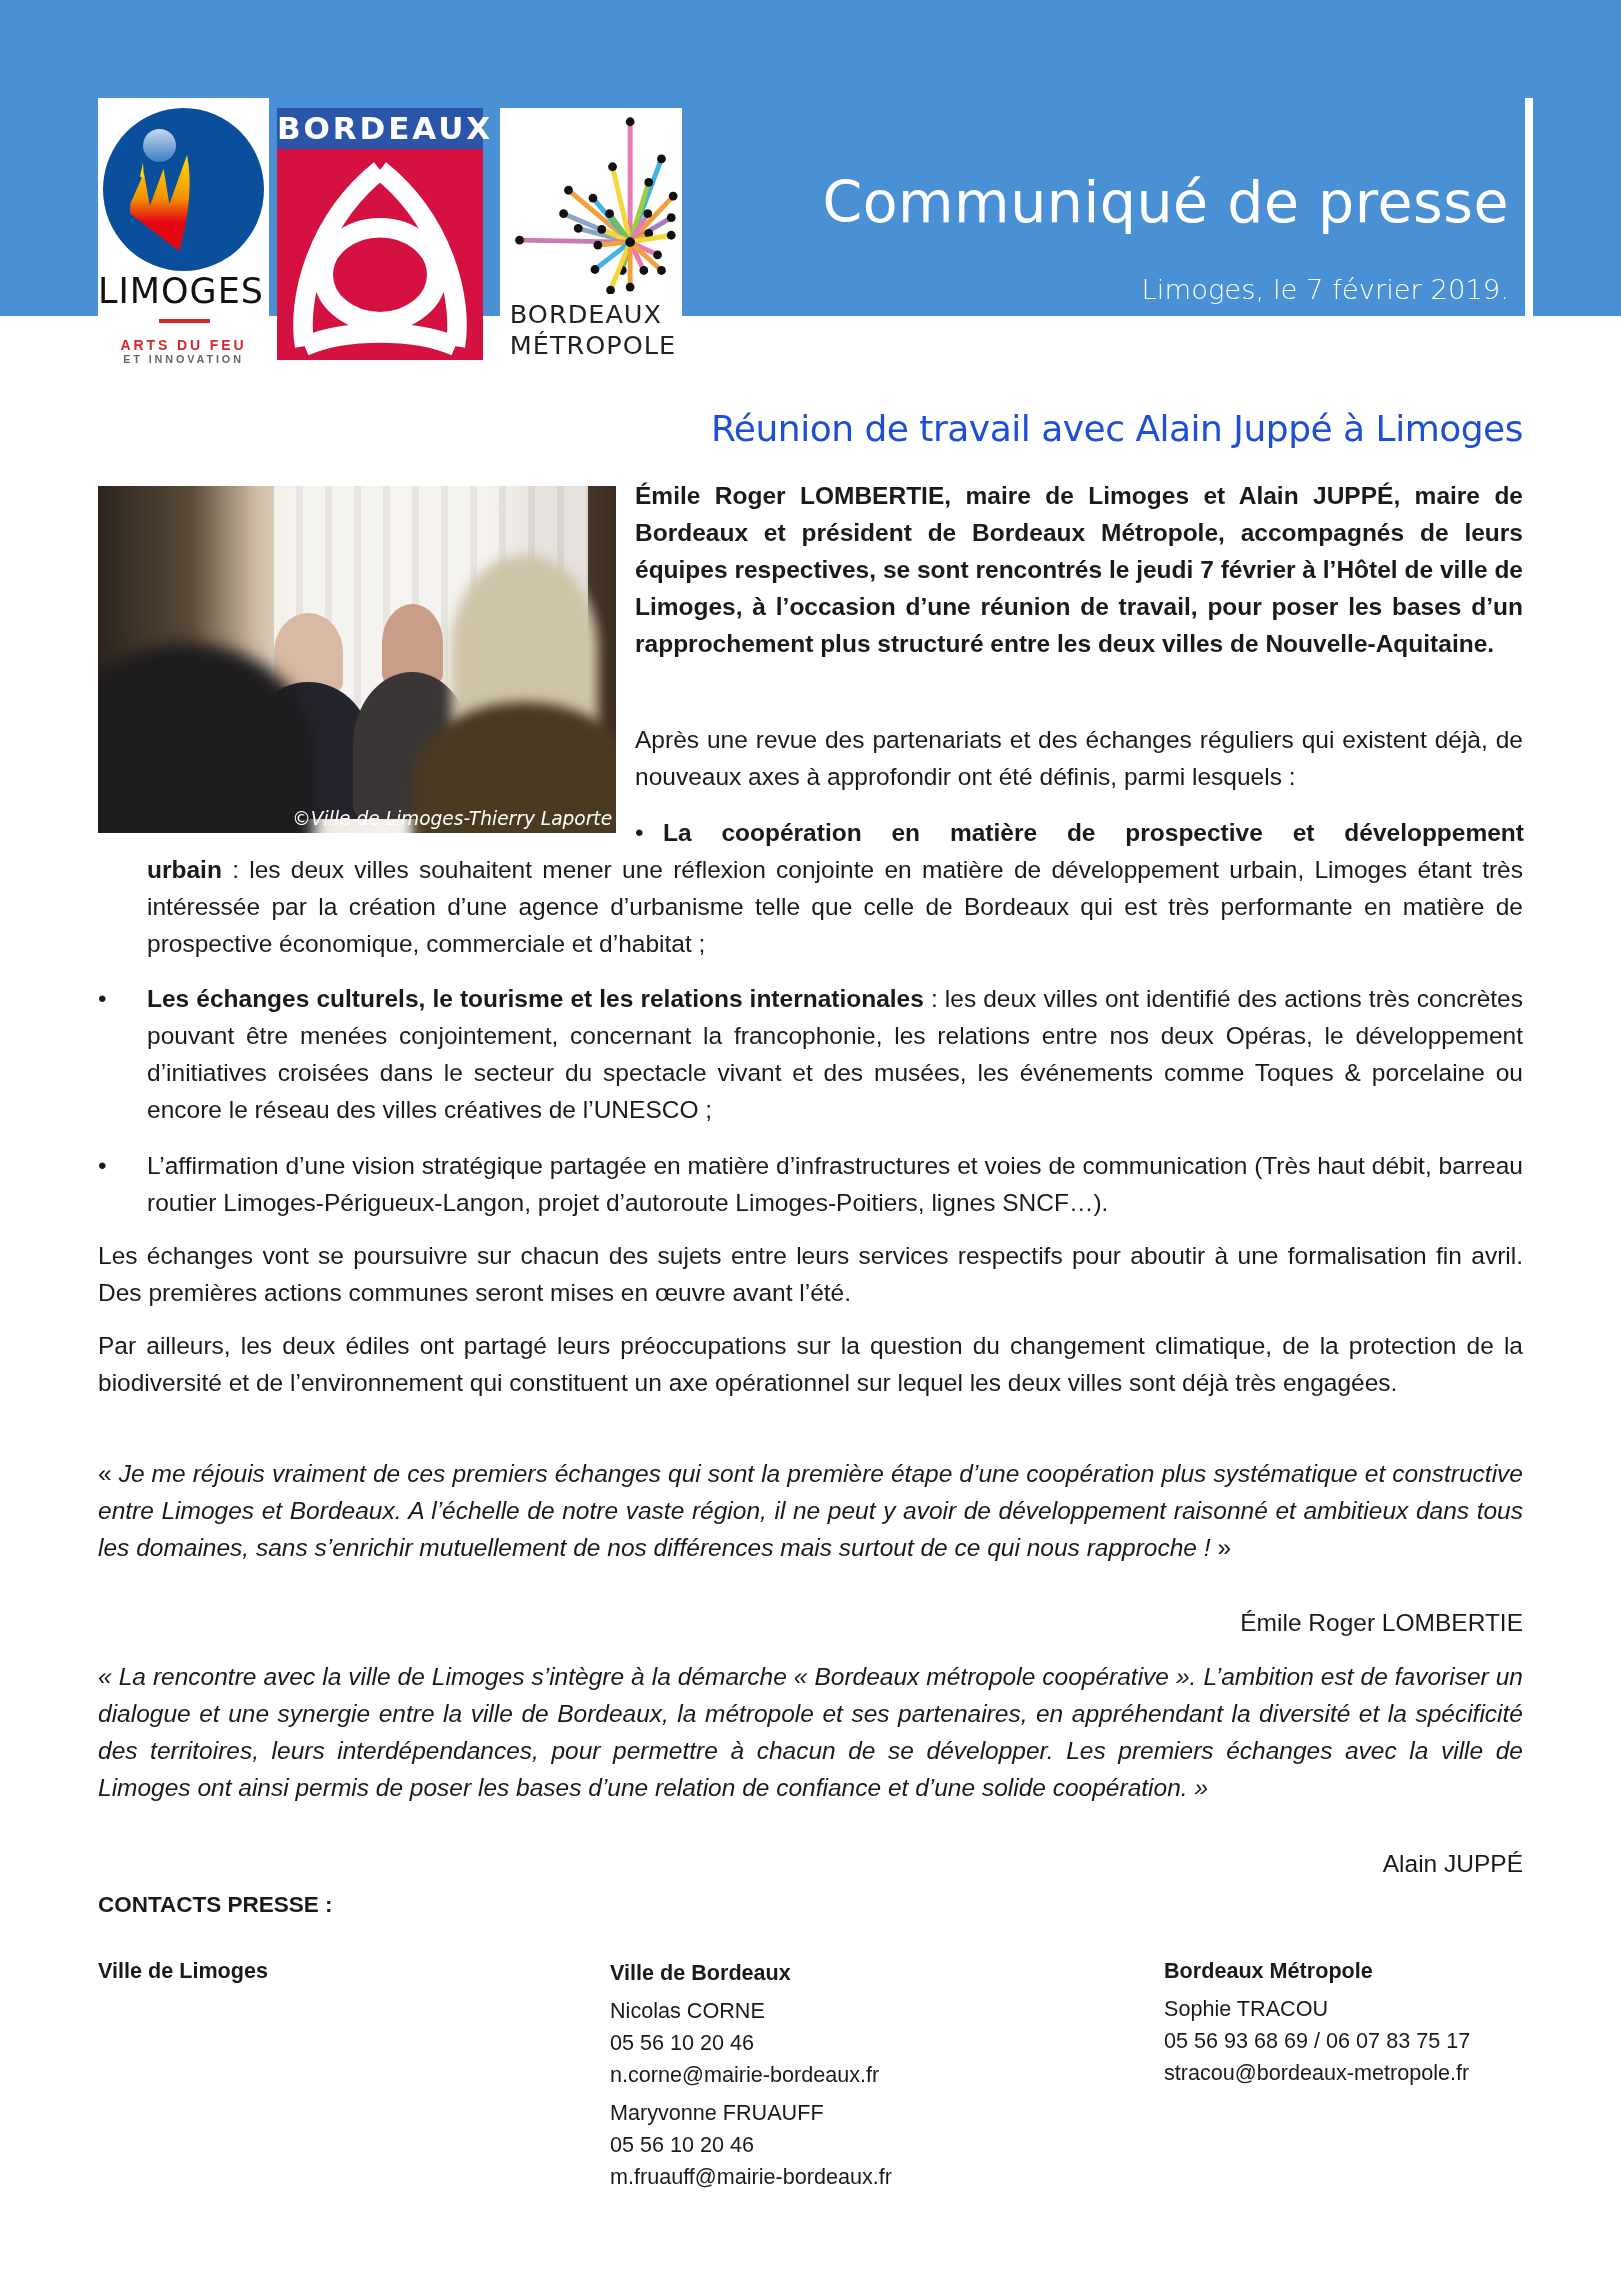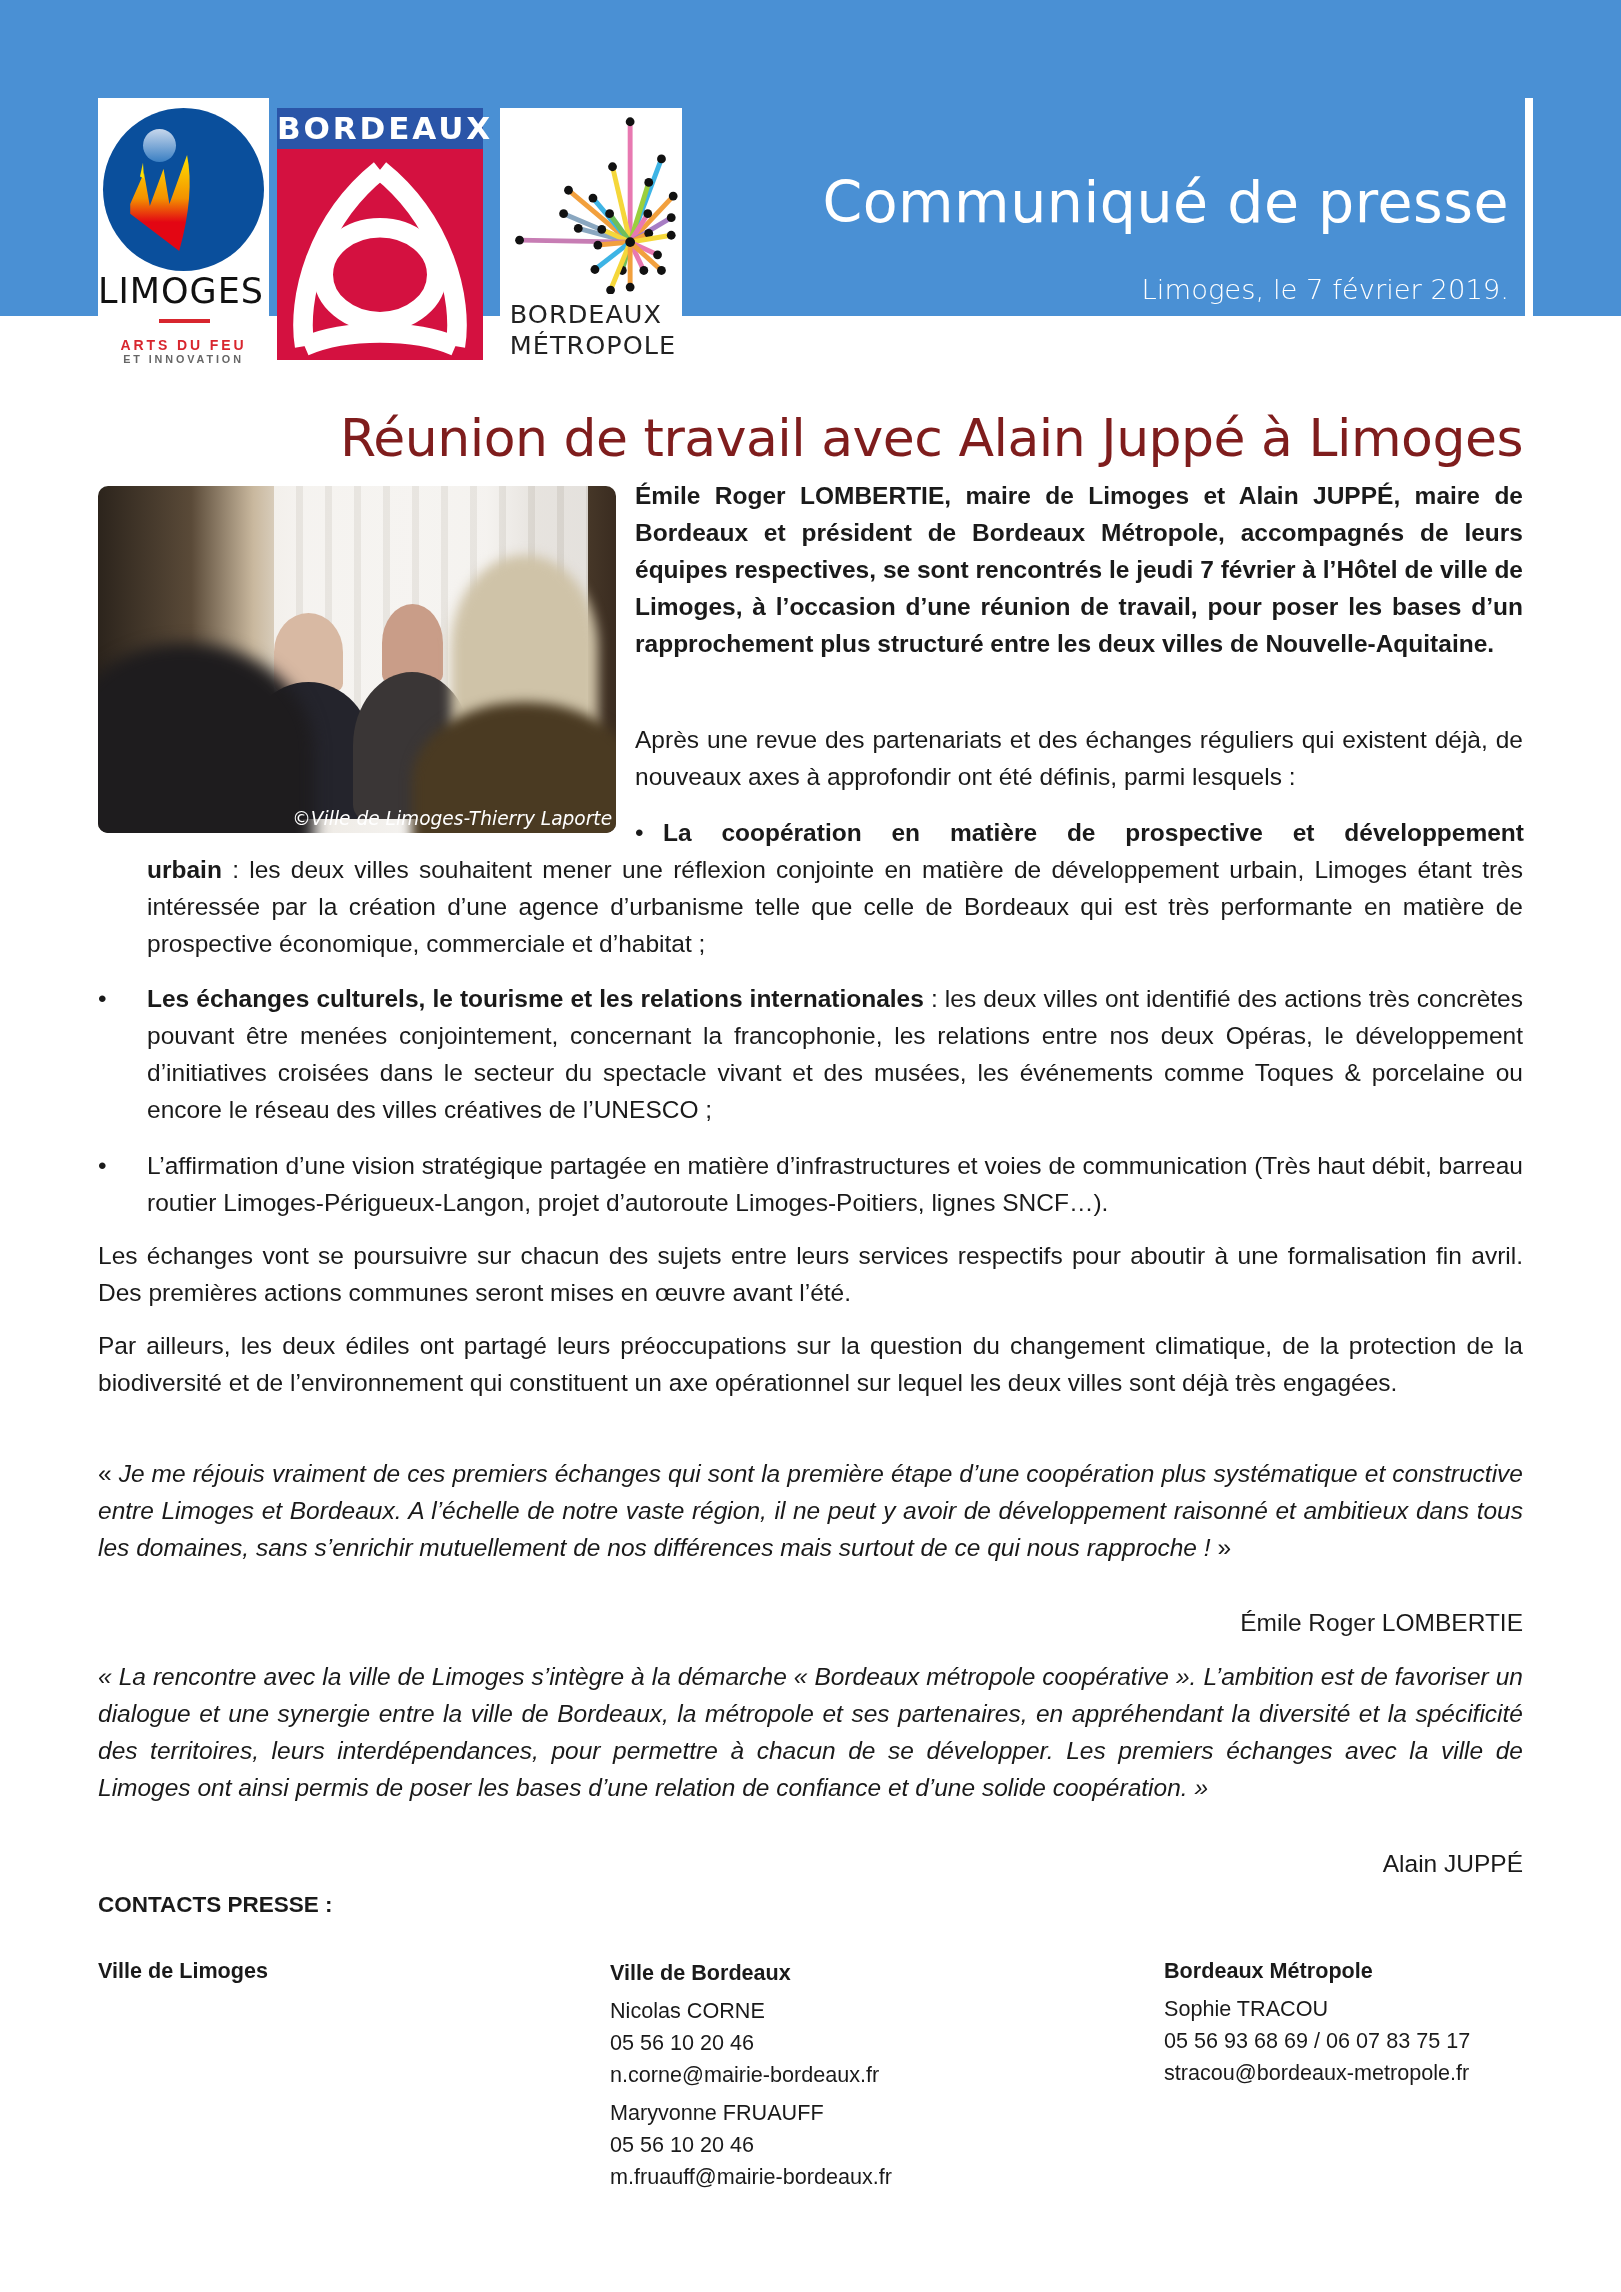--- a/index.html
+++ b/index.html
@@ -29,7 +29,7 @@
   .metro-burst { position: absolute; left: 0; top: 0; width: 182px; height: 186px; }
   .metro-word { position: absolute; left: 9.8px; top: 191px; font-size: 25.5px; line-height: 31px; color: #222; letter-spacing: 1px; font-family: "DejaVu Sans", sans-serif; }
 
-  .headline { position: absolute; right: 98px; top: 408px; font-size: 52px; color: #7f1d1d; font-family: "DejaVu Sans", sans-serif; letter-spacing: -0.5px; }
+  .headline { position: absolute; right: 98px; top: 408px; font-size: 36px; color: #1d4ed8; font-family: "DejaVu Sans", sans-serif; letter-spacing: -0.5px; }
 
   .photo { position: absolute; left: 98px; top: 486px; width: 518px; height: 347px; overflow: hidden; background: linear-gradient(90deg, #2c241c 0%, #5a4a38 18%, #c9b89e 30%, #eeeae4 40%, #f4f2ef 60%, #e9e6e1 75%, #5b4a36 85%, #3a2c20 100%); border-radius: 10px; }
   .photo-curtain { position: absolute; left: 176px; top: 0; width: 314px; height: 235px; background: repeating-linear-gradient(90deg, #f6f4f1 0 21.6px, #e7e4df 21.6px 29px); opacity: 0.9; }

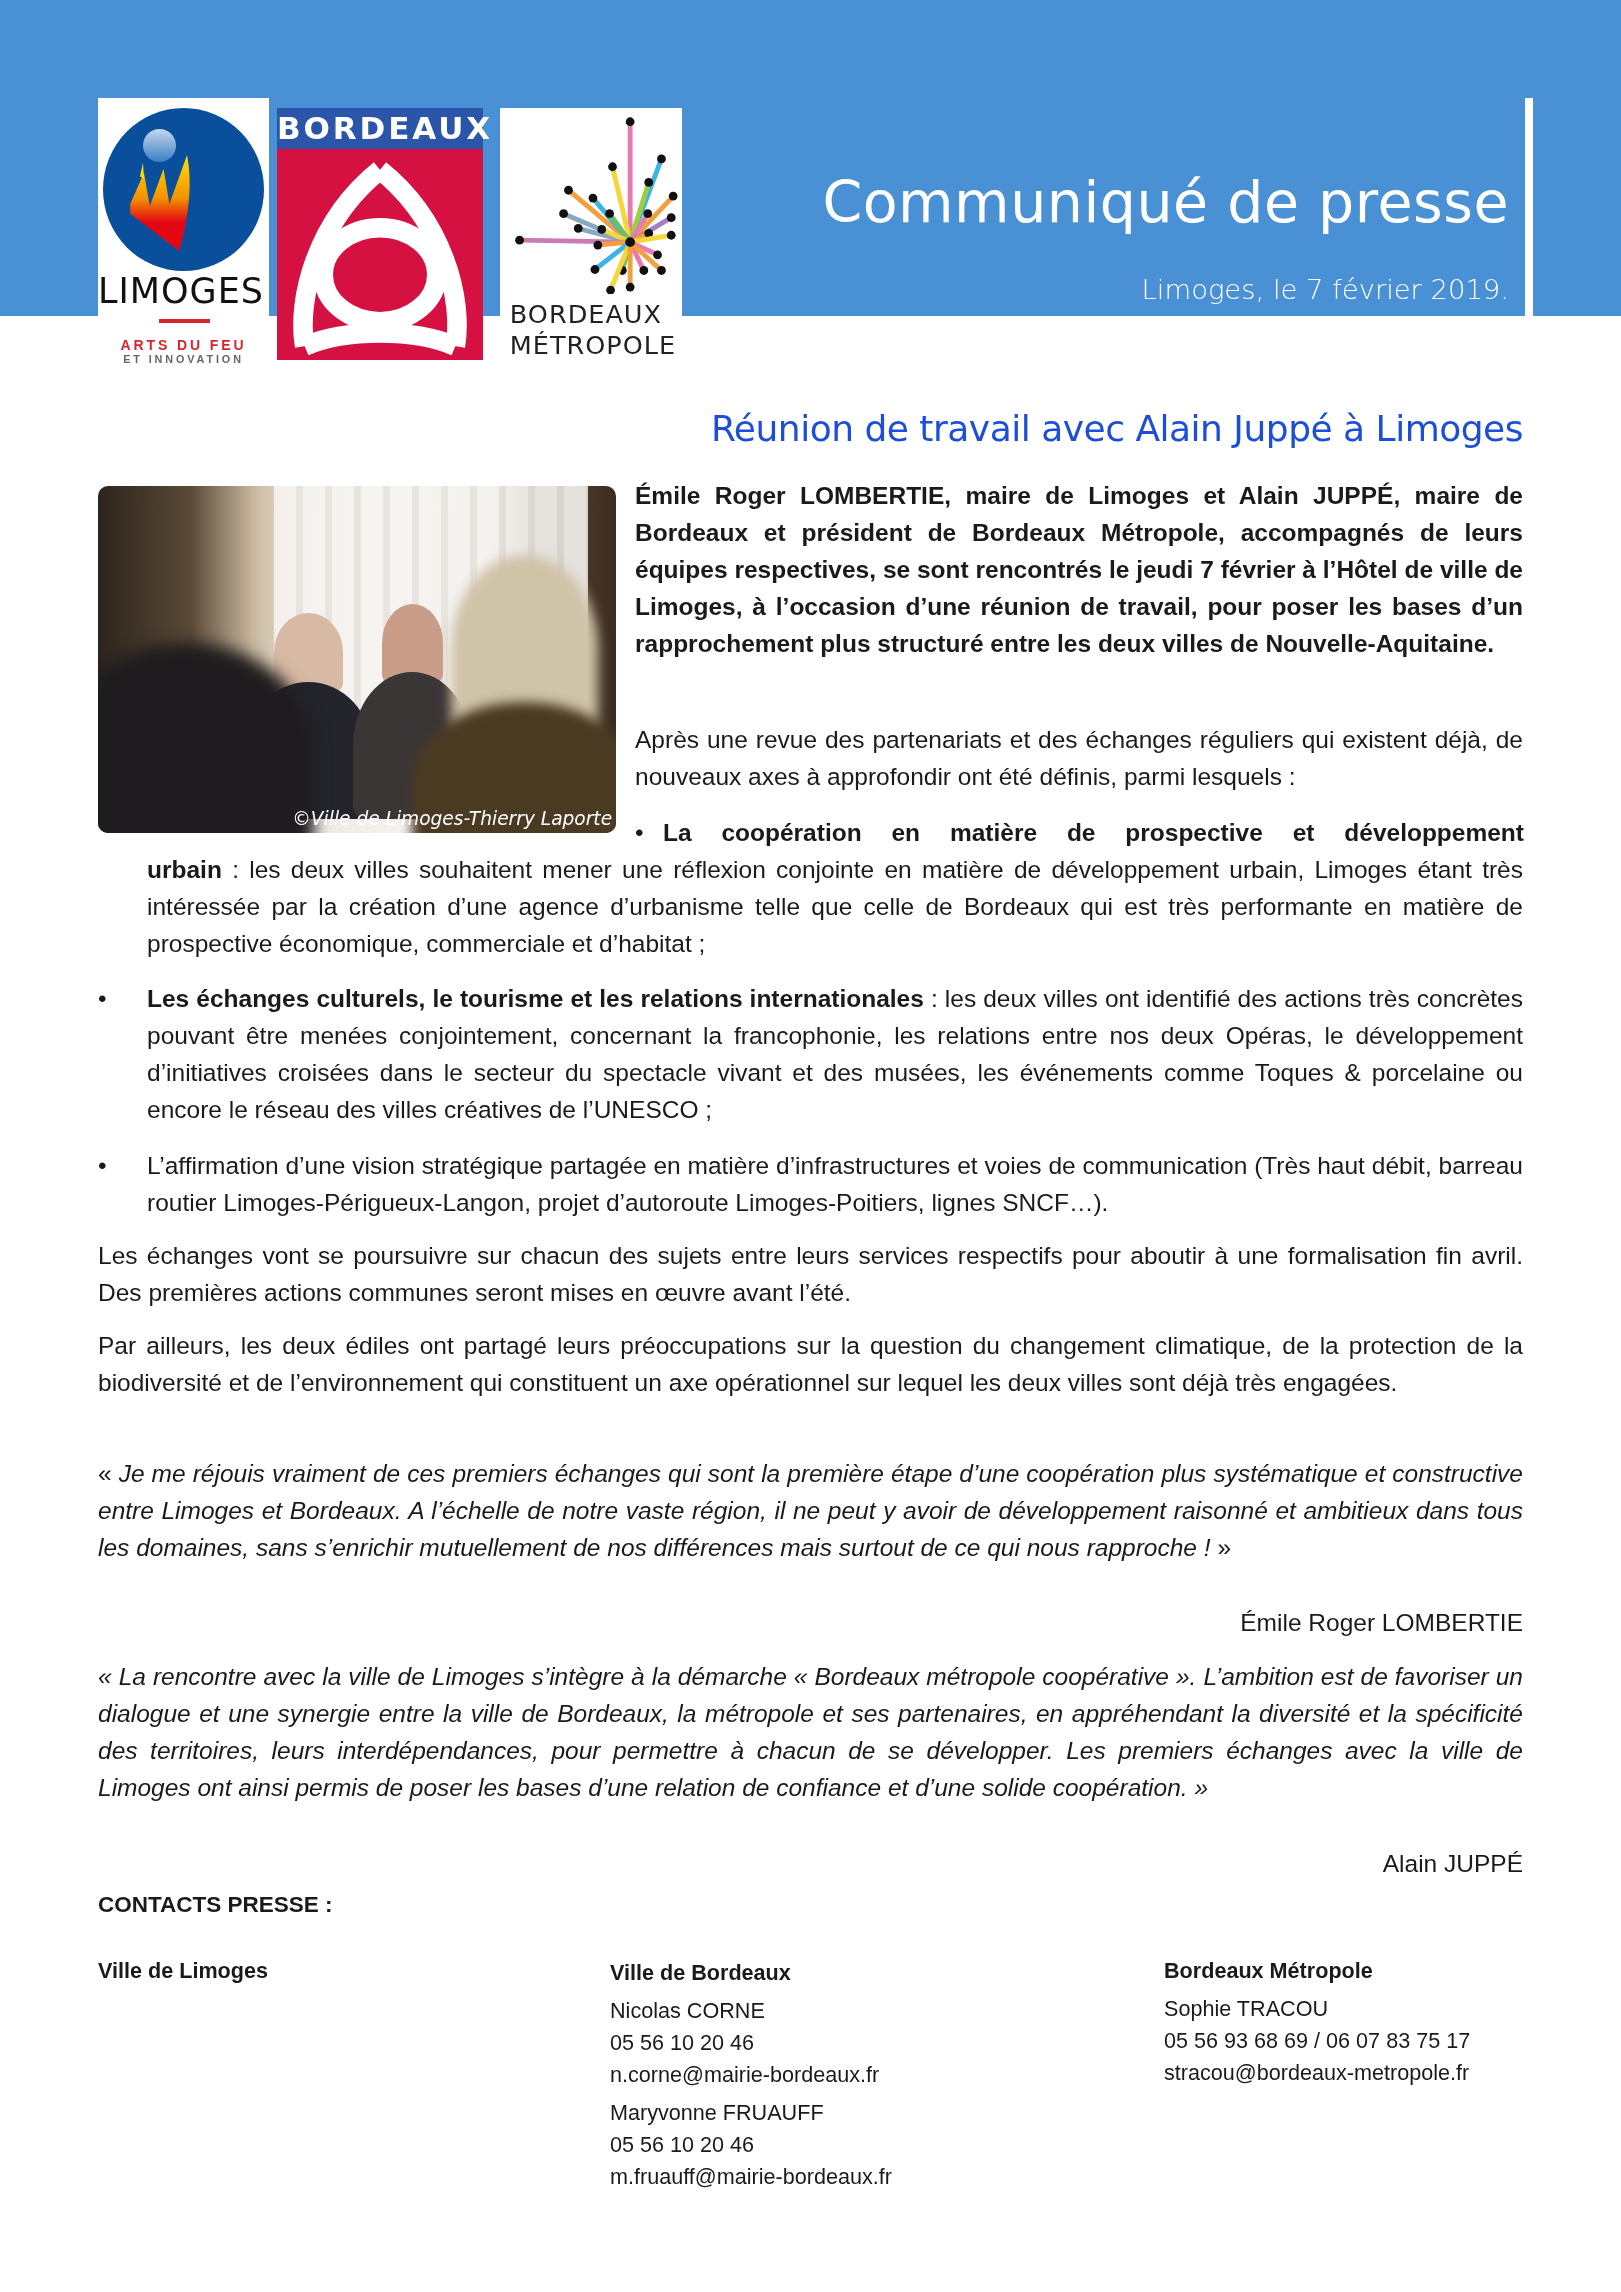--- a/index.html
+++ b/index.html
@@ -31,7 +31,7 @@
 
   .headline { position: absolute; right: 98px; top: 408px; font-size: 36px; color: #1d4ed8; font-family: "DejaVu Sans", sans-serif; letter-spacing: -0.5px; }
 
-  .photo { position: absolute; left: 98px; top: 486px; width: 518px; height: 347px; overflow: hidden; background: linear-gradient(90deg, #2c241c 0%, #5a4a38 18%, #c9b89e 30%, #eeeae4 40%, #f4f2ef 60%, #e9e6e1 75%, #5b4a36 85%, #3a2c20 100%); border-radius: 10px; }
+  .photo { position: absolute; left: 98px; top: 486px; width: 518px; height: 347px; overflow: hidden; background: linear-gradient(90deg, #2c241c 0%, #5a4a38 18%, #c9b89e 30%, #eeeae4 40%, #f4f2ef 60%, #e9e6e1 75%, #5b4a36 85%, #3a2c20 100%); }
   .photo-curtain { position: absolute; left: 176px; top: 0; width: 314px; height: 235px; background: repeating-linear-gradient(90deg, #f6f4f1 0 21.6px, #e7e4df 21.6px 29px); opacity: 0.9; }
   .photo-person { position: absolute; border-radius: 50% 50% 10% 10%; }
   .photo-caption { position: absolute; right: 3.9px; bottom: 3.9px; color: #fff; font-style: italic; font-size: 18.6px; font-family: "DejaVu Sans", sans-serif; }

